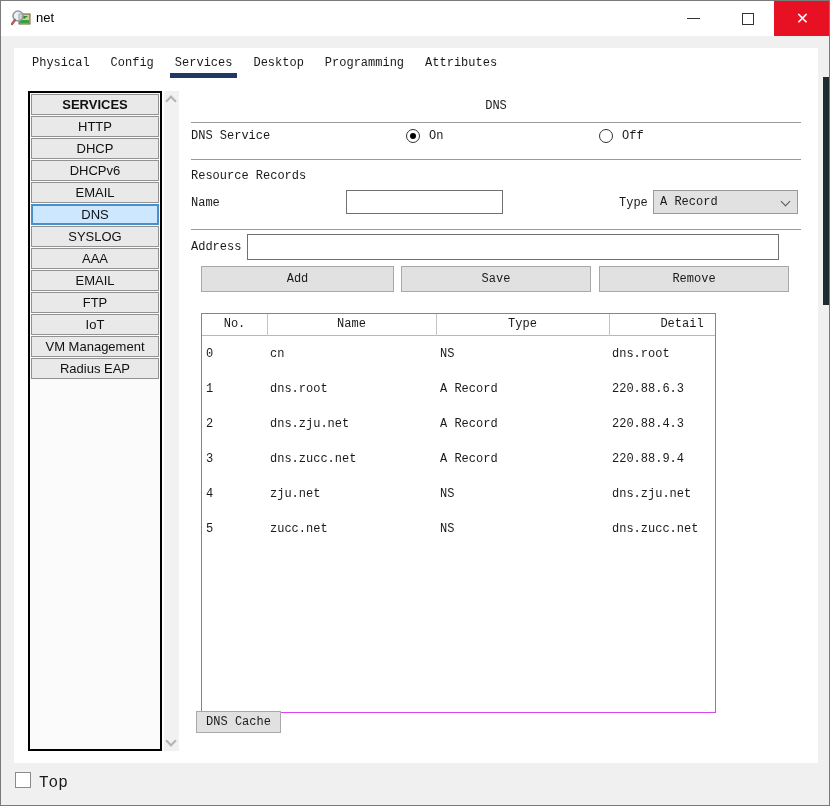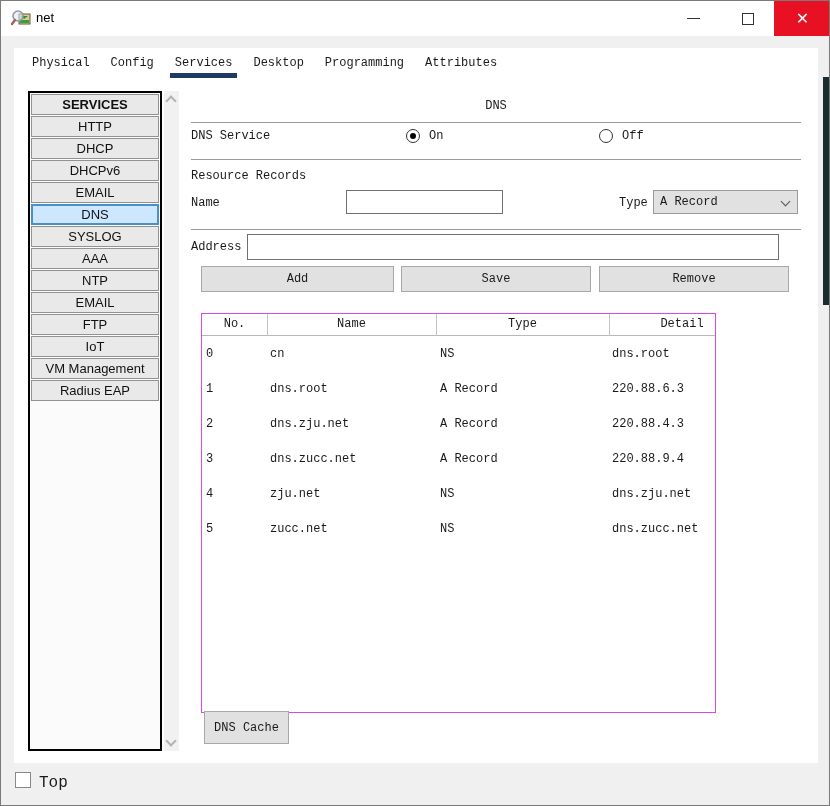--- a/index.html
+++ b/index.html
@@ -149,9 +149,6 @@
           <span>AAA</span>
         </div>
 
-        <div class="side-item">
-          <span>NTP</span>
-        </div>
 
         <div class="side-item">
           <span>EMAIL</span>

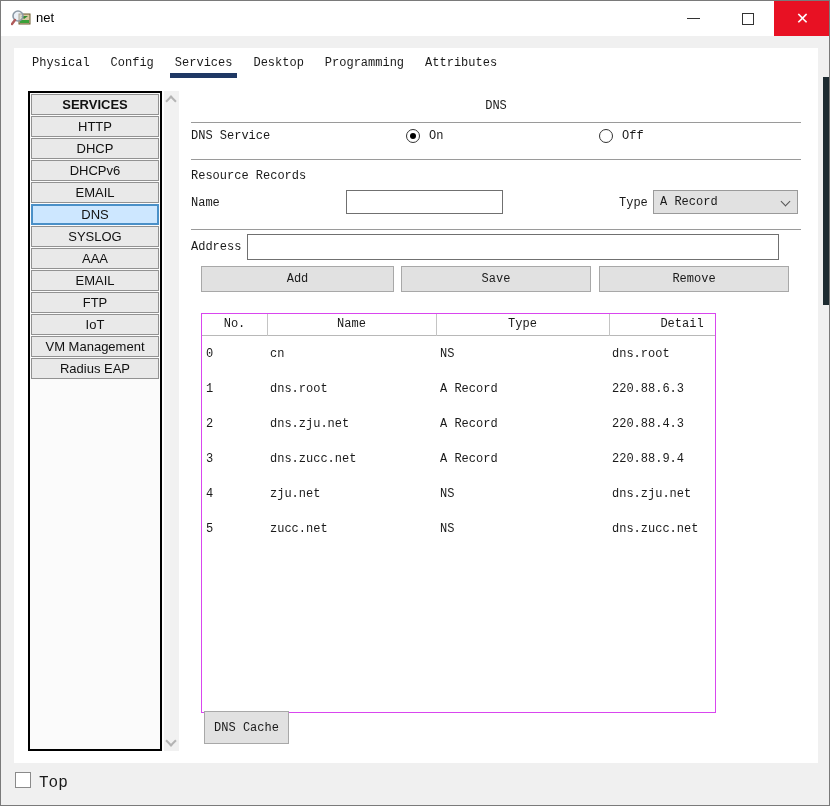--- a/index.html
+++ b/index.html
@@ -264,7 +264,7 @@
           </div>
       </div>
 
-      <div class="pbtn" style="left:13px; top:620px; width:85px; height:33px">DNS Cache</div>
+      <div class="pbtn" style="left:5px; top:620px; width:85px; height:22px">DNS Cache</div>
     </div>
   </div>
 

